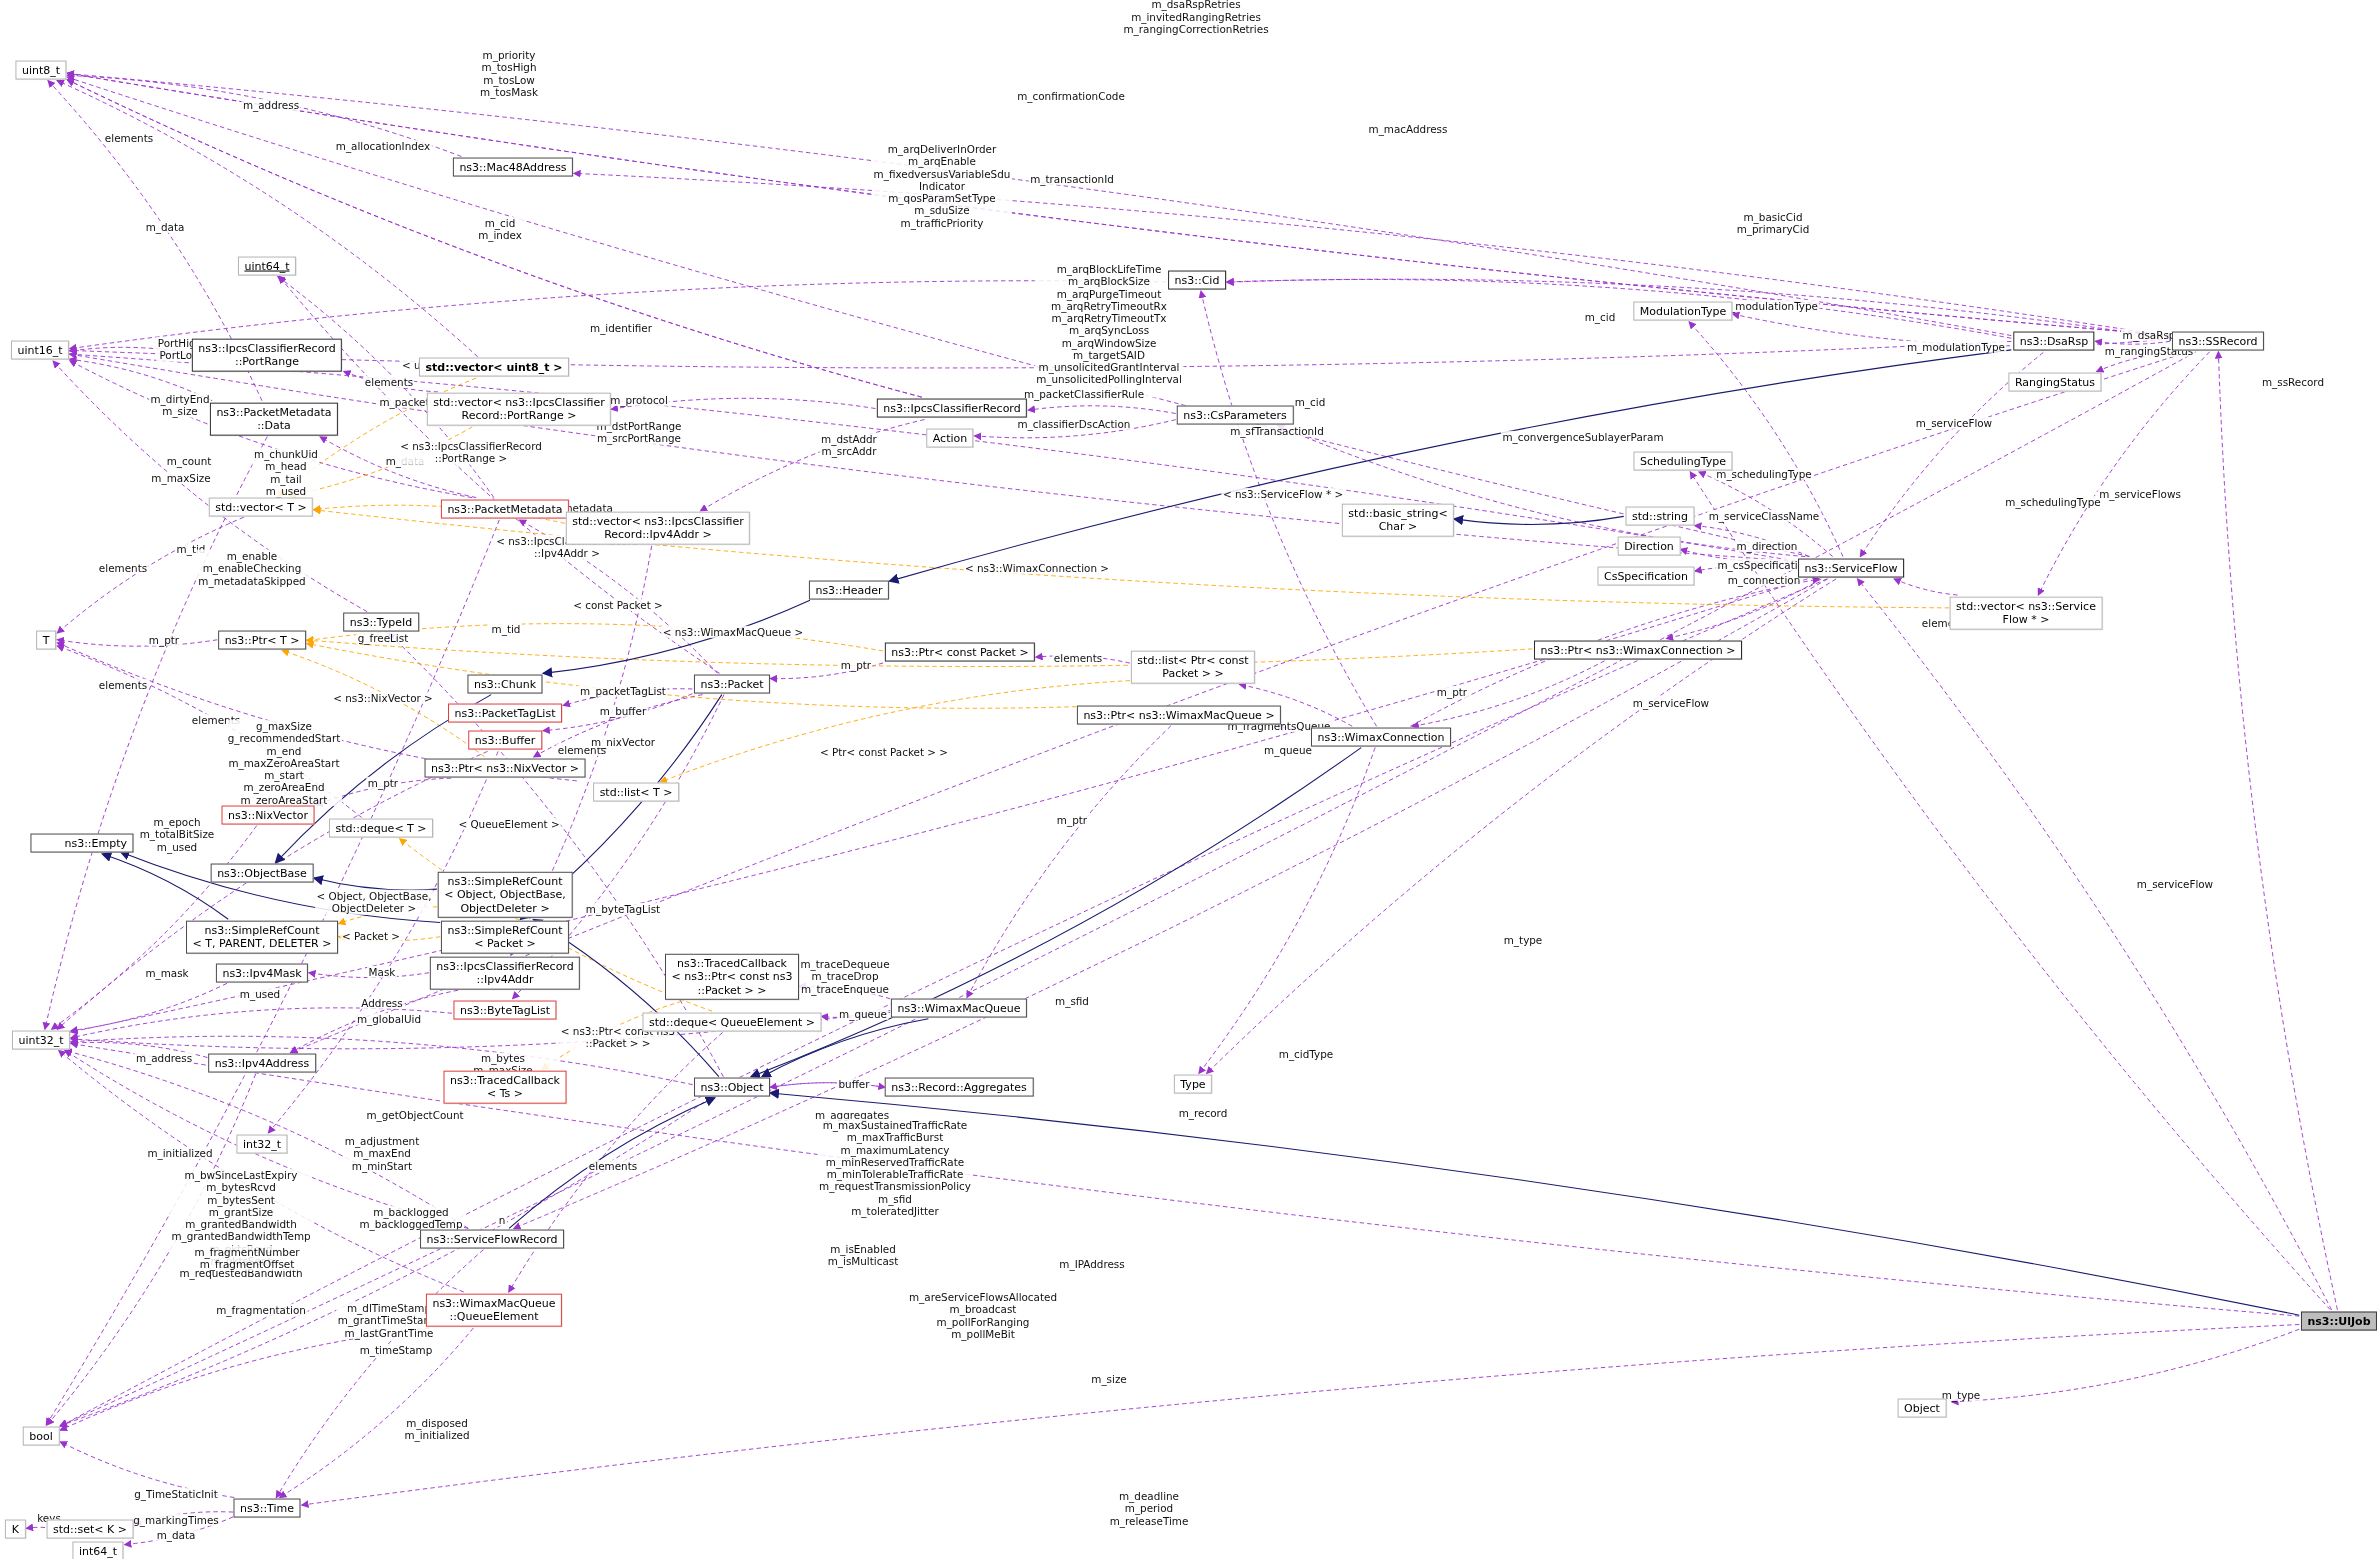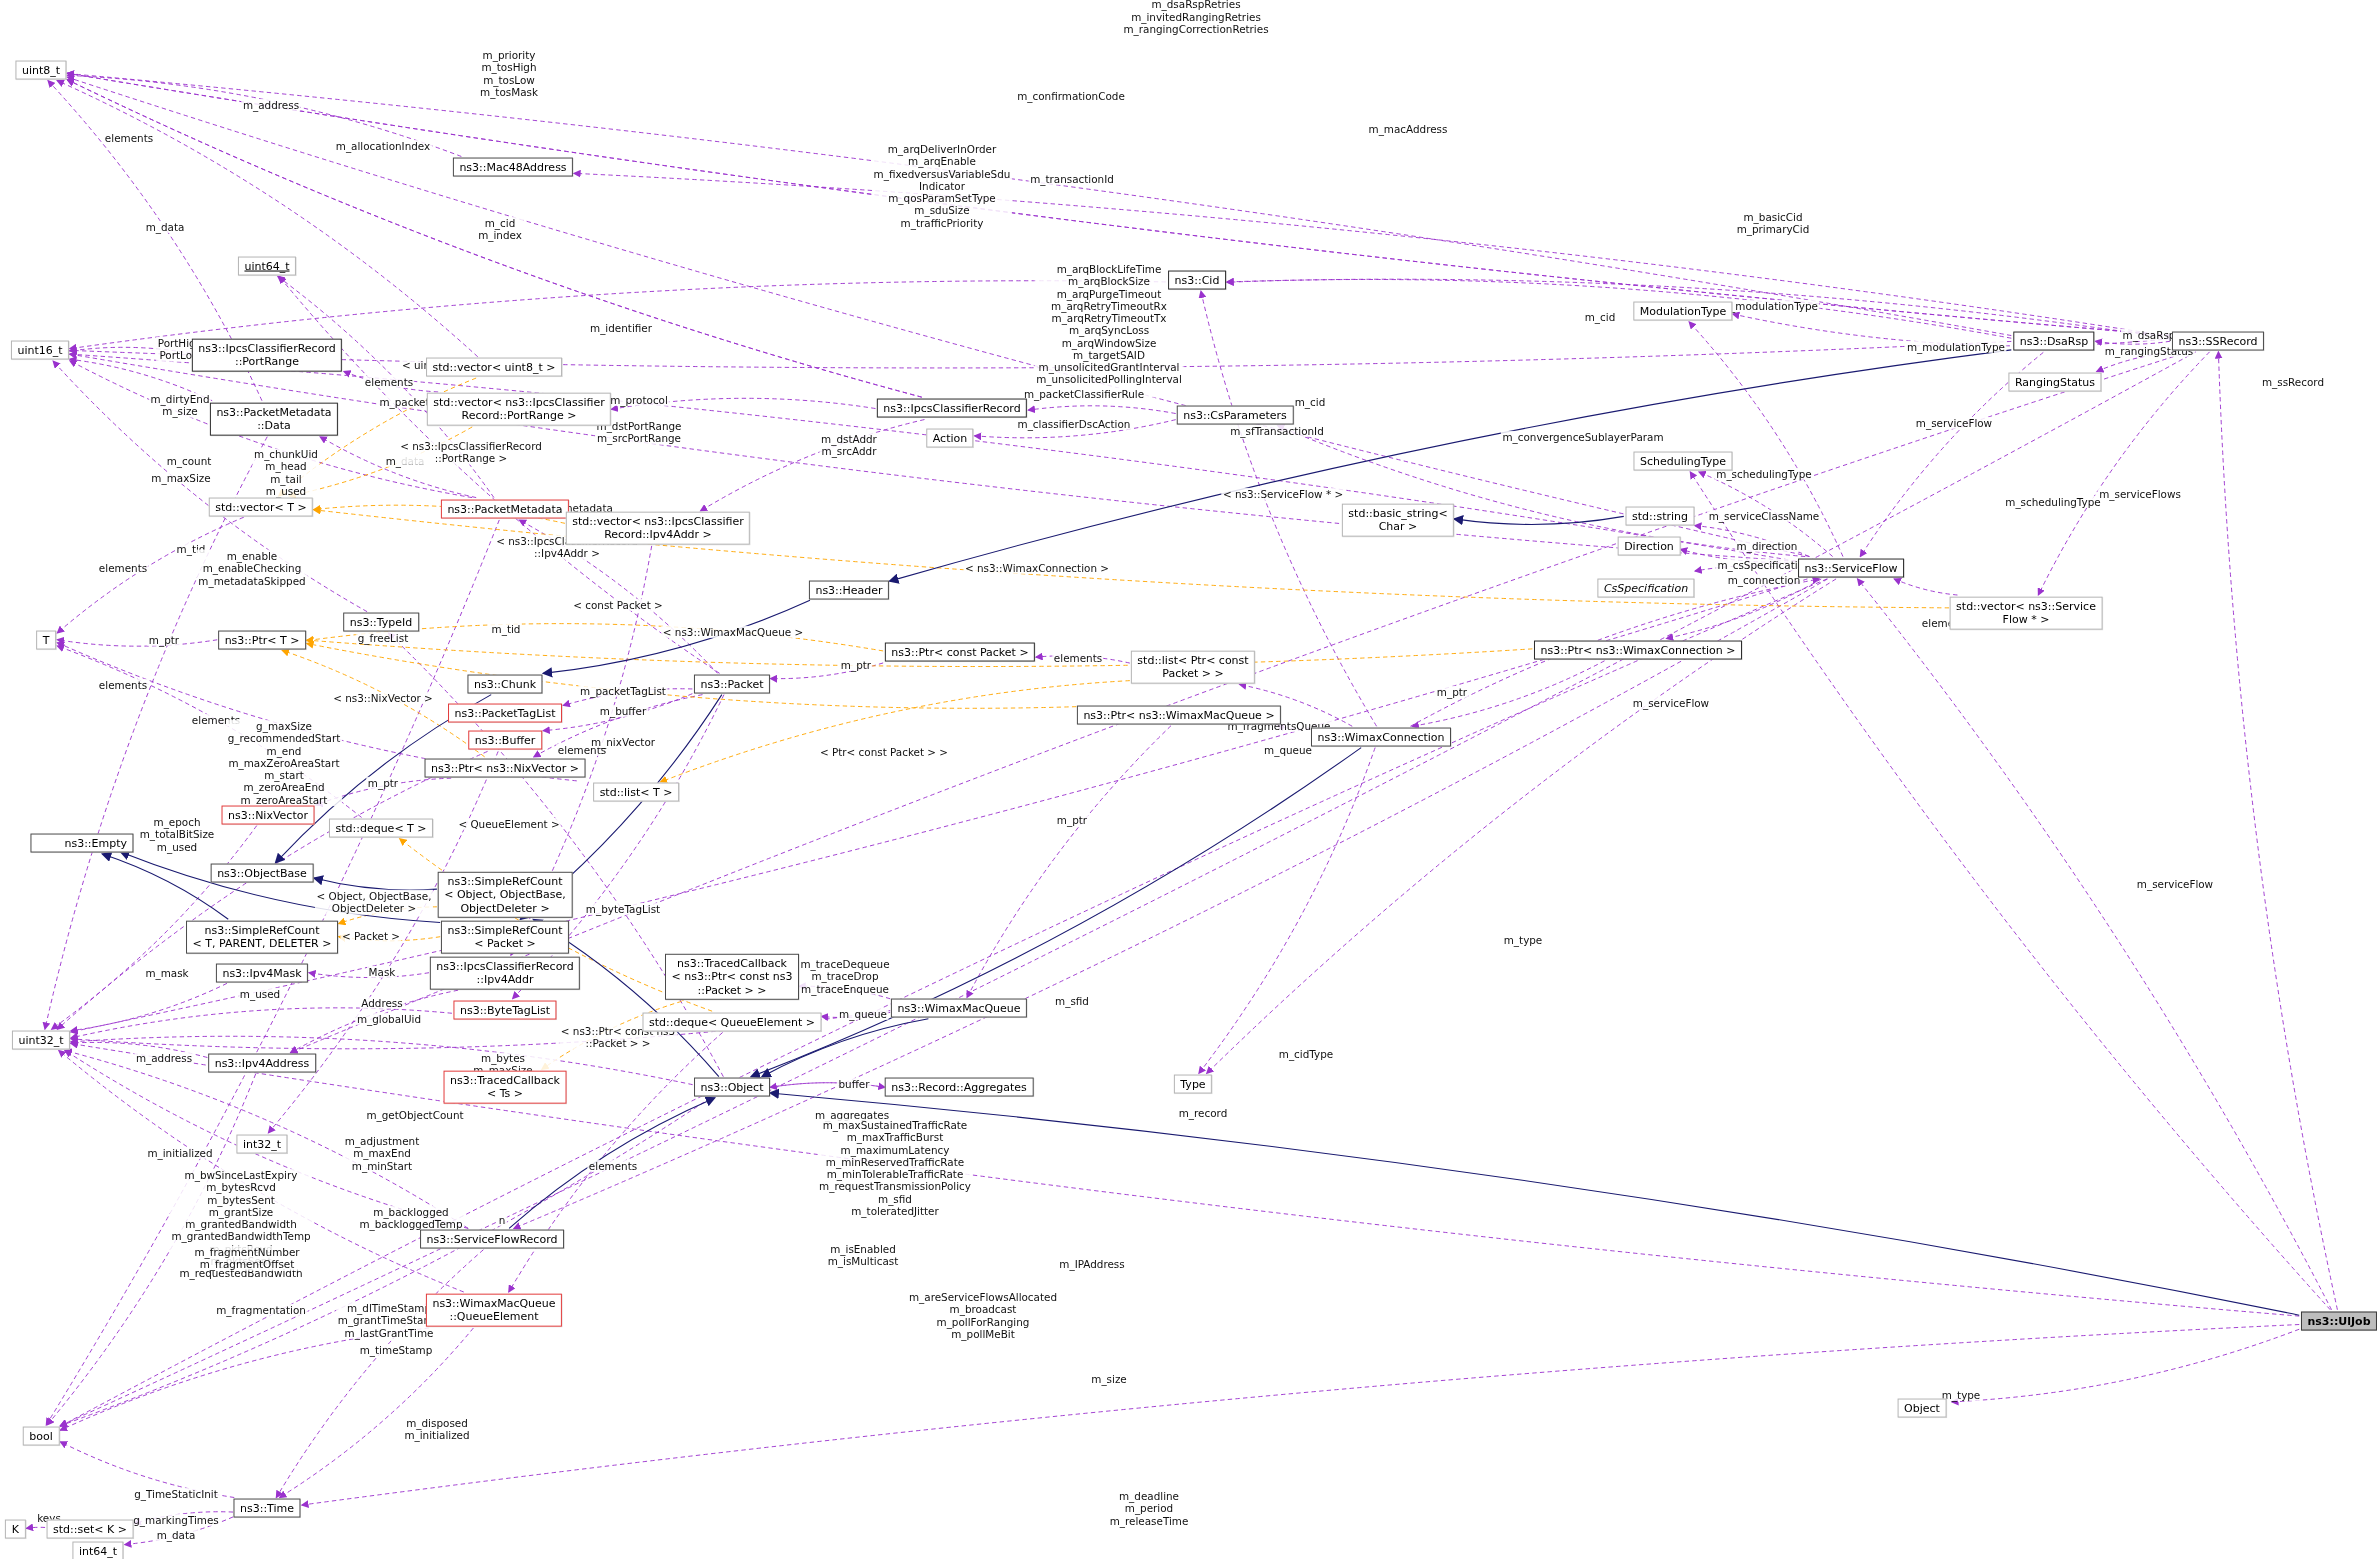--- a/index.html
+++ b/index.html
@@ -173,7 +173,7 @@
     <div class="node l" style="left: 40px; top: 350px;">uint16_t</div>
     <div class="node b" style="left: 267px; top: 355px;">ns3::IpcsClassifierRecord
 ::PortRange</div>
-    <div class="node l" style="left: 494px; top: 367px;">std::vector&lt; uint8_t &gt;</div>
+    <div class="node l" style="left: 494px; top: 367px; font-weight: bold;">std::vector&lt; uint8_t &gt;</div>
     <div class="node l" style="left: 519px; top: 409px;">std::vector&lt; ns3::IpcsClassifier
 Record::PortRange &gt;</div>
     <div class="node b" style="left: 952px; top: 408px;">ns3::IpcsClassifierRecord</div>

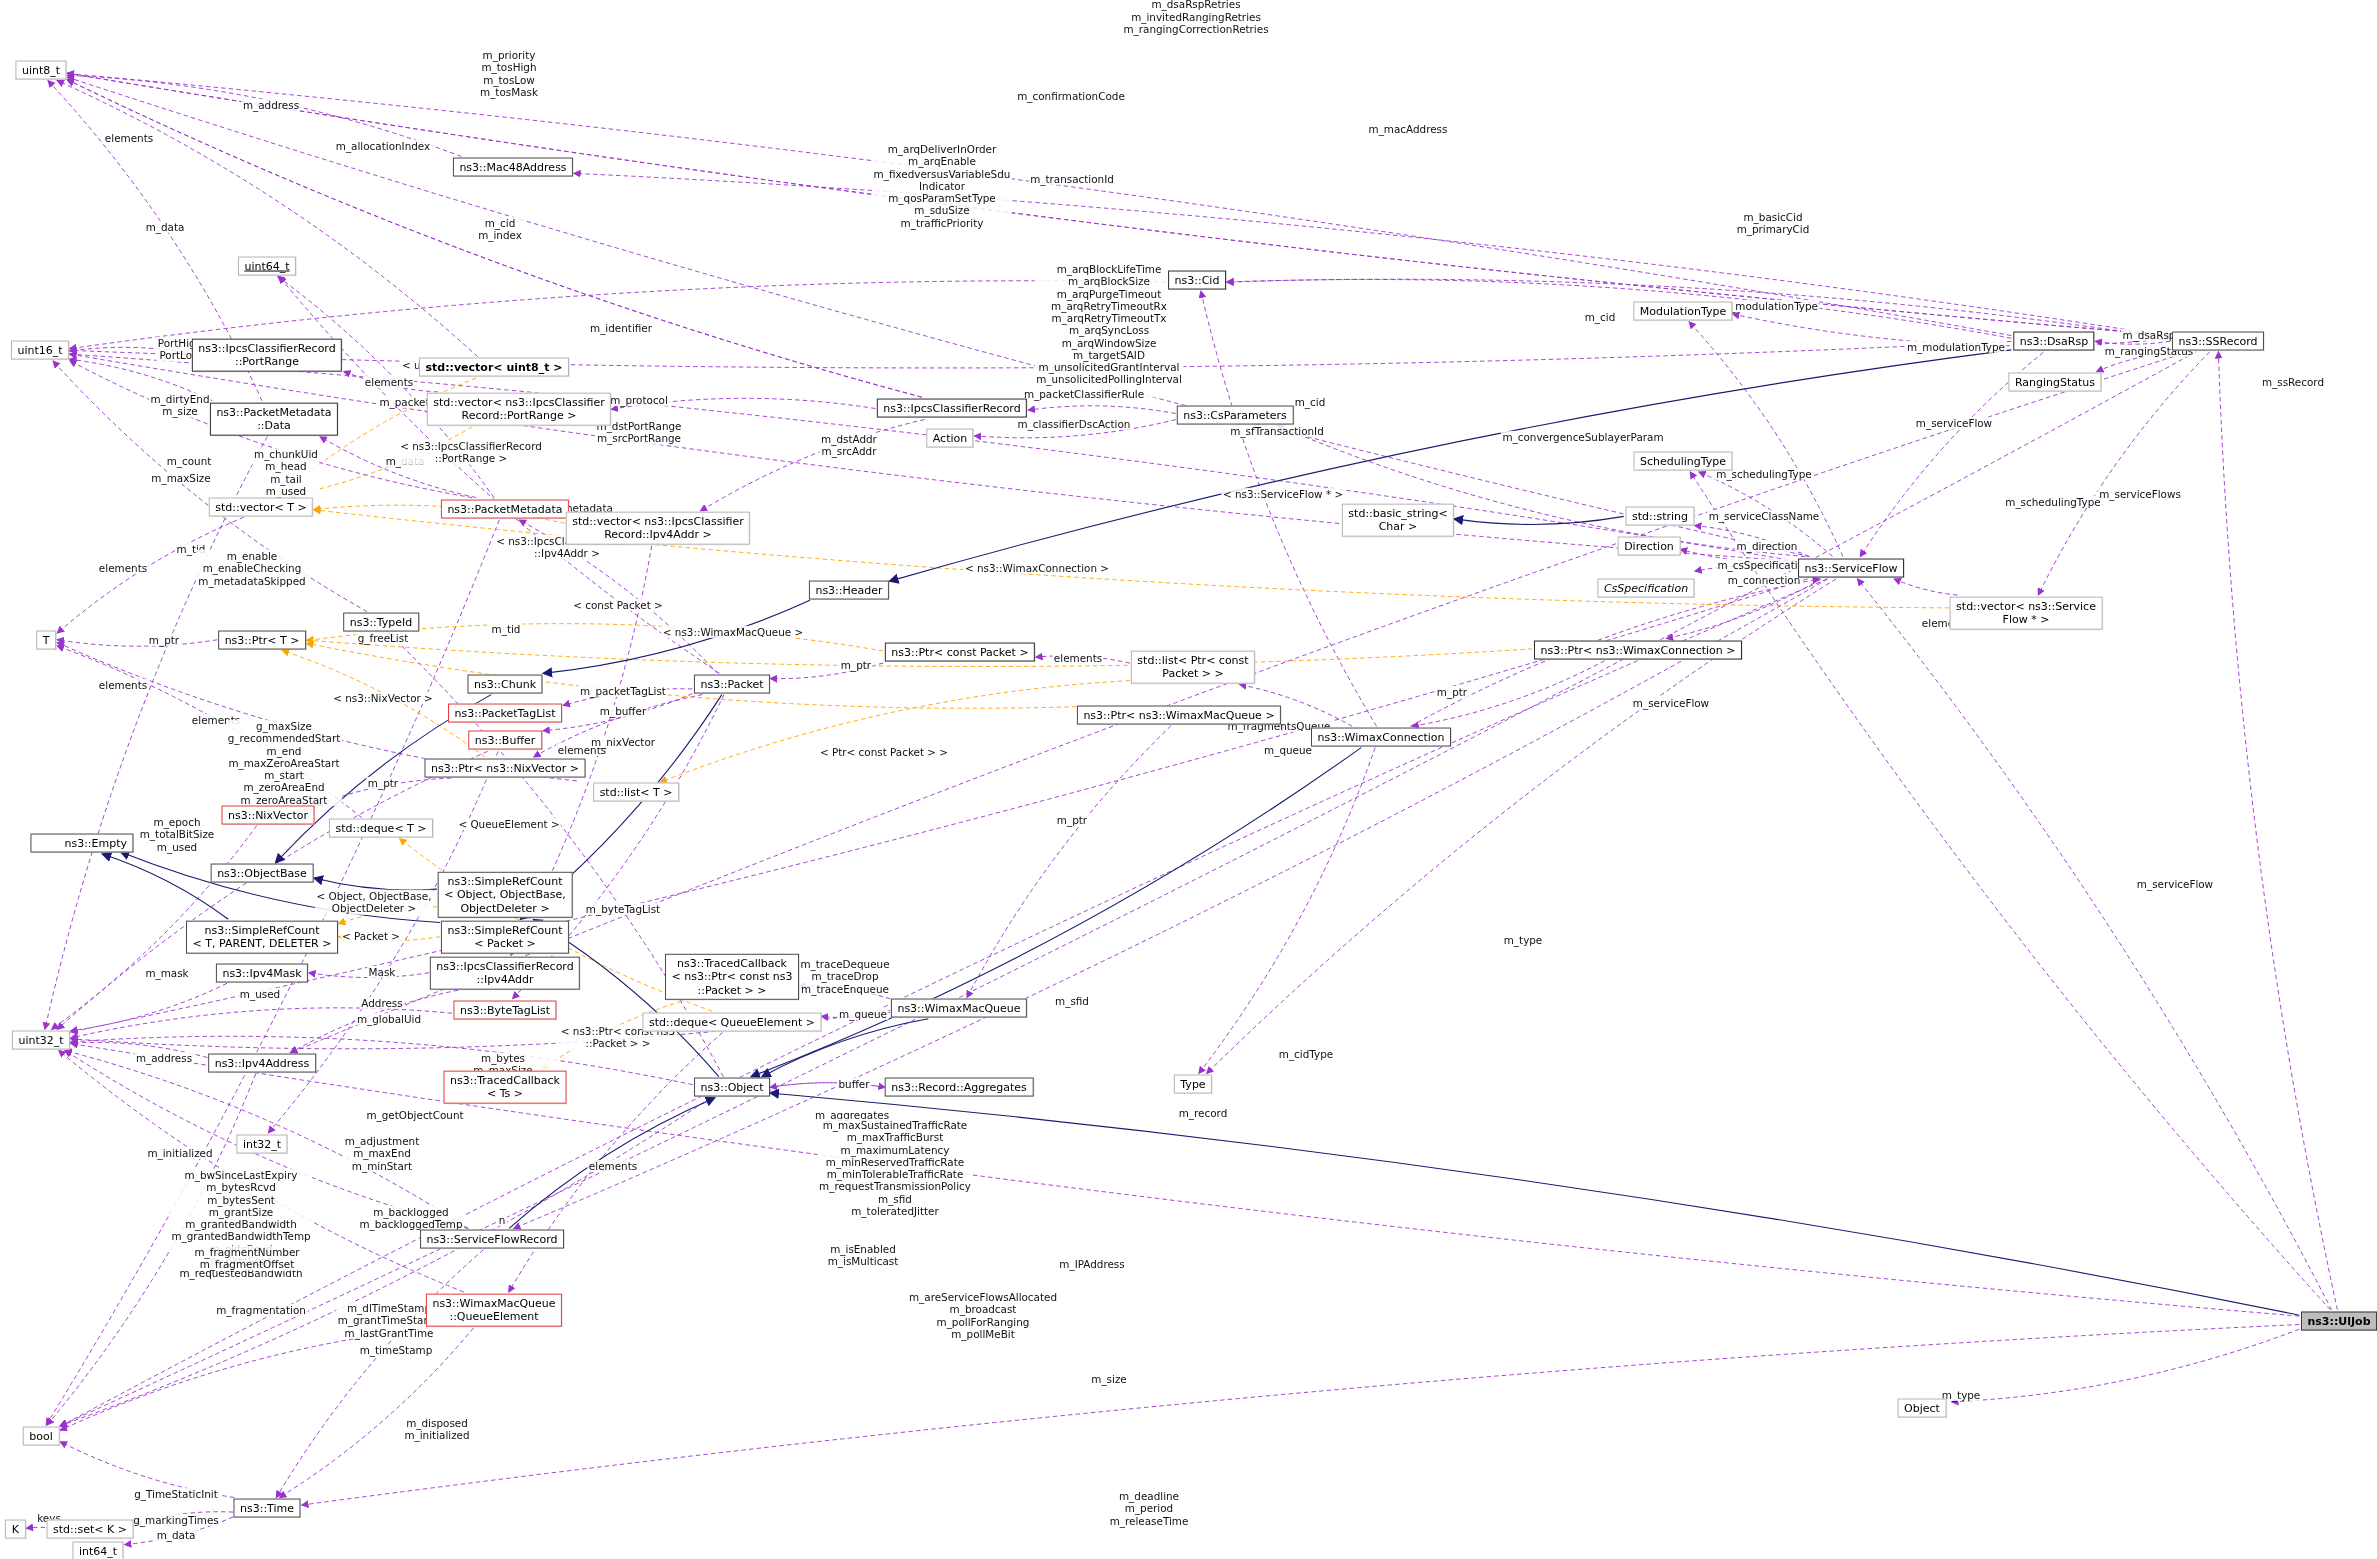--- a/index.html
+++ b/index.html
@@ -190,7 +190,7 @@
     <div class="node l" style="left: 658px; top: 528px;">std::vector&lt; ns3::IpcsClassifier
 Record::Ipv4Addr &gt;</div>
     <div class="node l" style="left: 1649px; top: 546px;">Direction</div>
-    <div class="node l" style="left: 1646px; top: 588px; font-style: italic;">CsSpecification</div>
+    <div class="node l" style="left: 1646px; top: 576px;">CsSpecification</div>
     <div class="node b" style="left: 1851px; top: 568px;">ns3::ServiceFlow</div>
     <div class="node d" style="left: 849px; top: 590px;">ns3::Header</div>
     <div class="node d" style="left: 381px; top: 622px;">ns3::TypeId</div>

